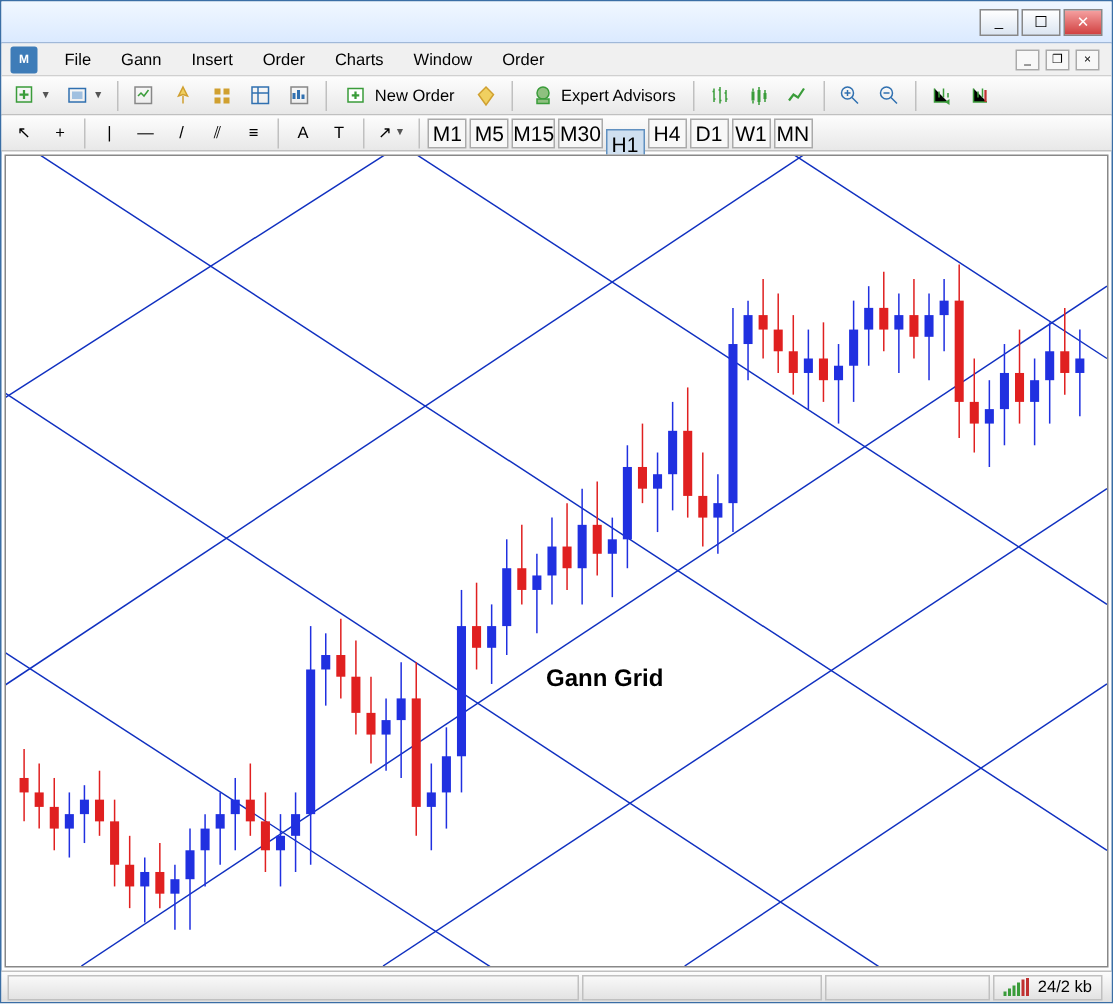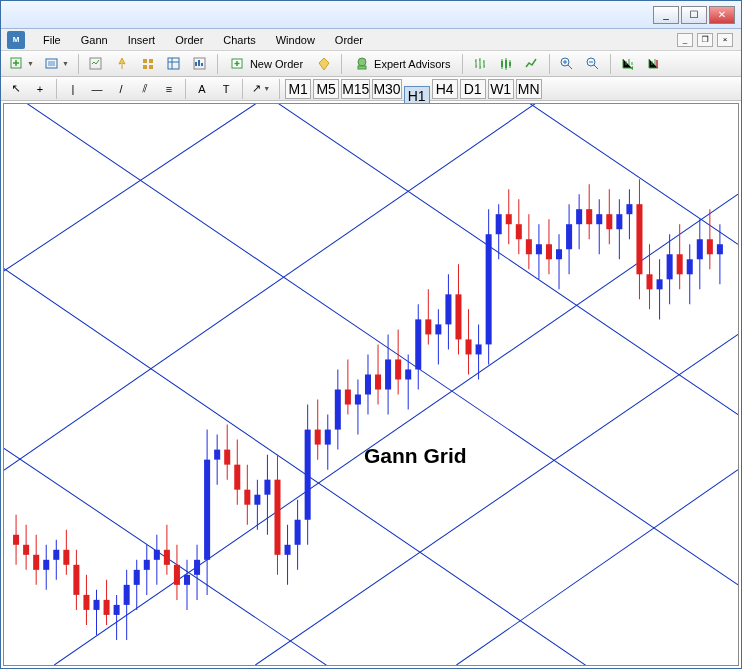--- a/index.html
+++ b/index.html
@@ -29,7 +29,7 @@
 .conn-bars { display: flex; align-items: flex-end; gap: 1px; height: 12px; }
 .conn-bars span { width: 2px; background: #3a9c3a; }
 .conn-bars span:nth-child(1){height:3px}.conn-bars span:nth-child(2){height:5px}.conn-bars span:nth-child(3){height:7px}.conn-bars span:nth-child(4){height:9px}.conn-bars span:nth-child(5){height:11px;background:#c03030}.conn-bars span:nth-child(6){height:12px;background:#c03030}
-.chart-label { position: absolute; font-weight: bold; font-size: 21px; color: #000; }
+.chart-label { position: absolute; font-weight: bold; font-size: 16px; color: #000; }
 svg.icon { width: 16px; height: 16px; }
 </style>
 </head>

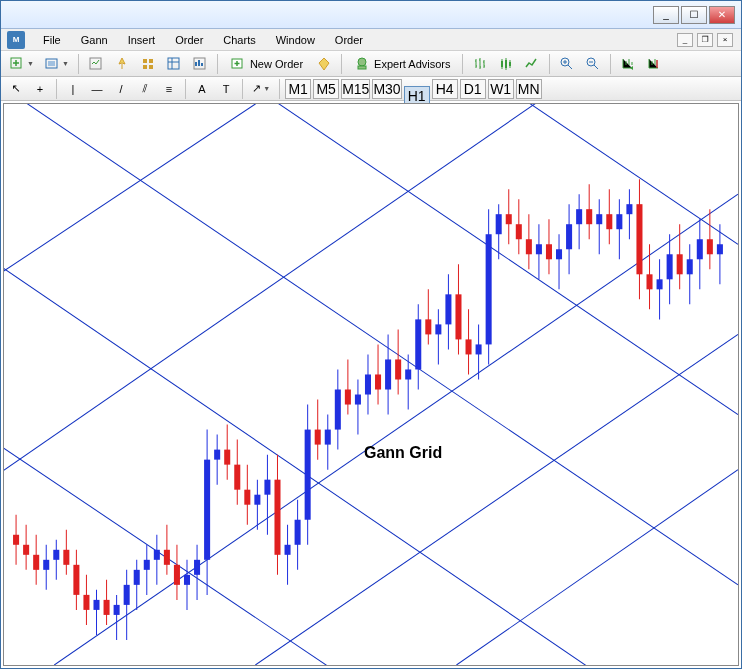--- a/index.html
+++ b/index.html
@@ -358,6 +358,22 @@
     <div class="chart-label" style="left:360px;top:340px;">Gann Grid</div>
   </div>
 
+  <div class="status-bar">
+    <div class="status-cell flex"></div>
+    <div class="status-cell" style="width:160px"></div>
+    <div class="status-cell" style="width:110px"></div>
+    <div class="status-cell">
+      <div class="conn-bars">
+          <span></span>
+          <span></span>
+          <span></span>
+          <span></span>
+          <span></span>
+          <span></span>
+        </div>
+      <span style="margin-left:6px">24/2 kb</span>
+    </div>
+  </div>
 
 </div>
 

